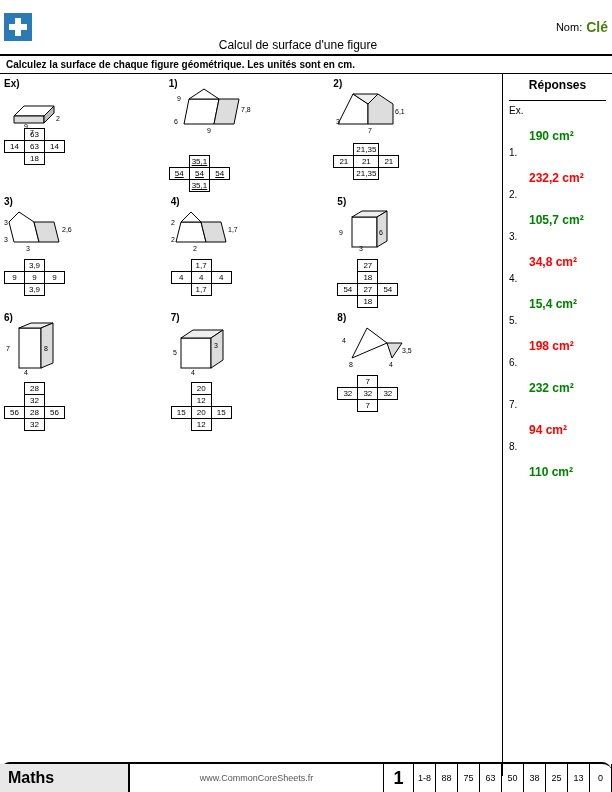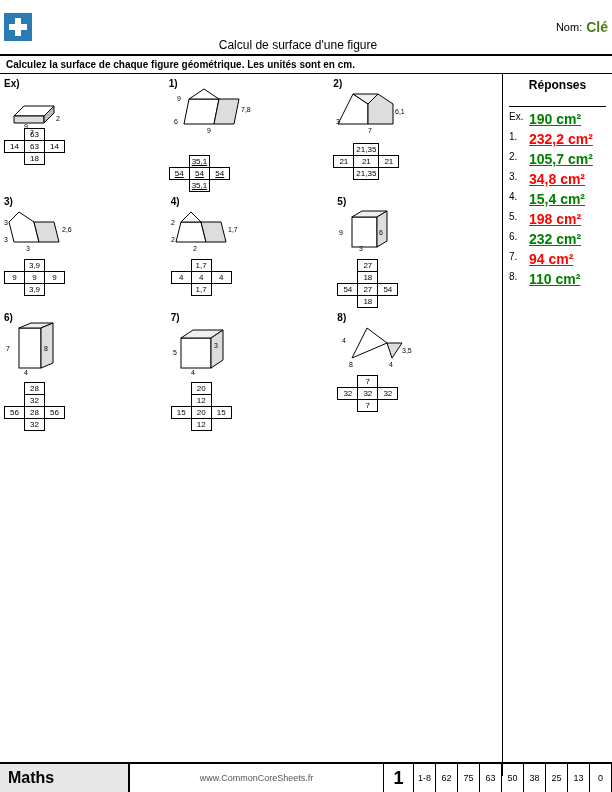--- a/index.html
+++ b/index.html
@@ -80,7 +80,7 @@
       font-weight: bold;
       text-align: center;
       border-bottom: 1px solid black;
-      padding-bottom: 14px;
+      padding-bottom: 8px;
       margin-bottom: 4px;
     }
     .answer-row {

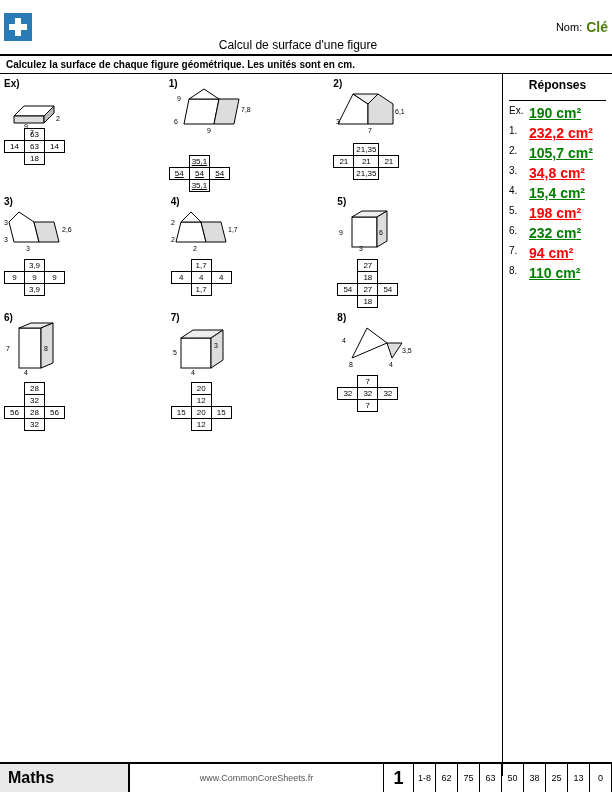--- a/index.html
+++ b/index.html
@@ -95,11 +95,11 @@
       color: black;
     }
     .answer-value {
-      font-size: 14px;
+      font-size: 12px;
       font-weight: bold;
       color: green;
-      text-decoration: underline;
       white-space: nowrap;
+      margin-top: 24px;
     }
     .answer-value.red {
       color: red;

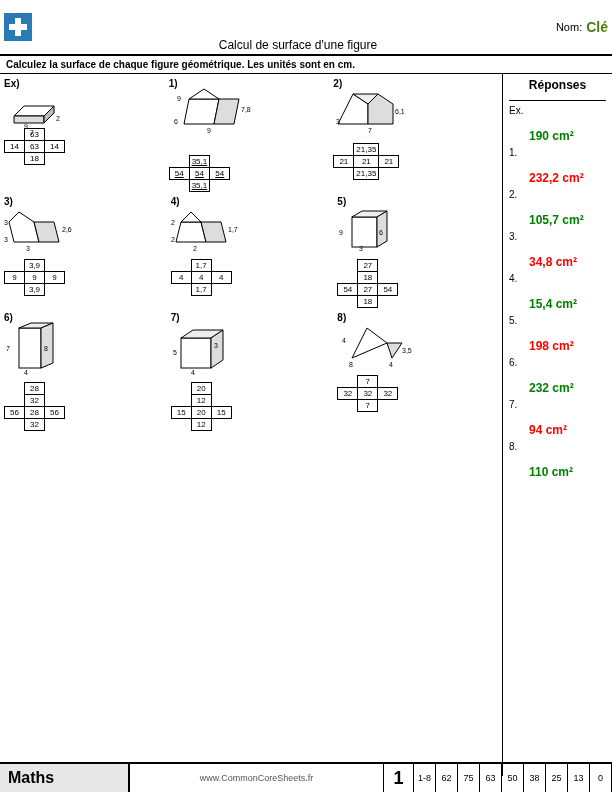--- a/index.html
+++ b/index.html
@@ -115,6 +115,7 @@
       border-top: 2px solid black;
       display: flex;
       align-items: center;
+      border-radius: 10px;
     }
     .footer-maths {
       background: #e8e8e8;

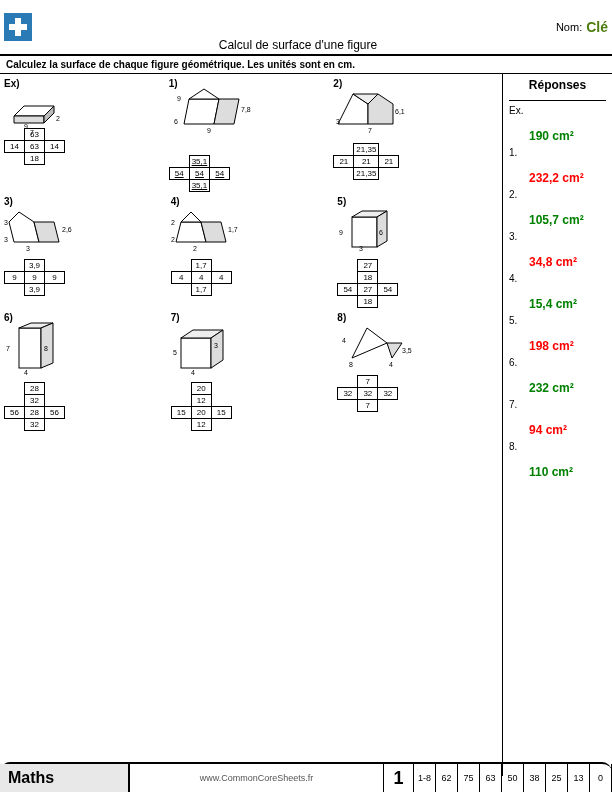--- a/index.html
+++ b/index.html
@@ -609,7 +609,7 @@
   <div class="footer-page">1</div>
   <div class="footer-numbers">
     <div class="footer-num">1-8</div>
-    <div class="footer-num">62</div>
+    <div class="footer-num">88</div>
     <div class="footer-num">75</div>
     <div class="footer-num">63</div>
     <div class="footer-num">50</div>

